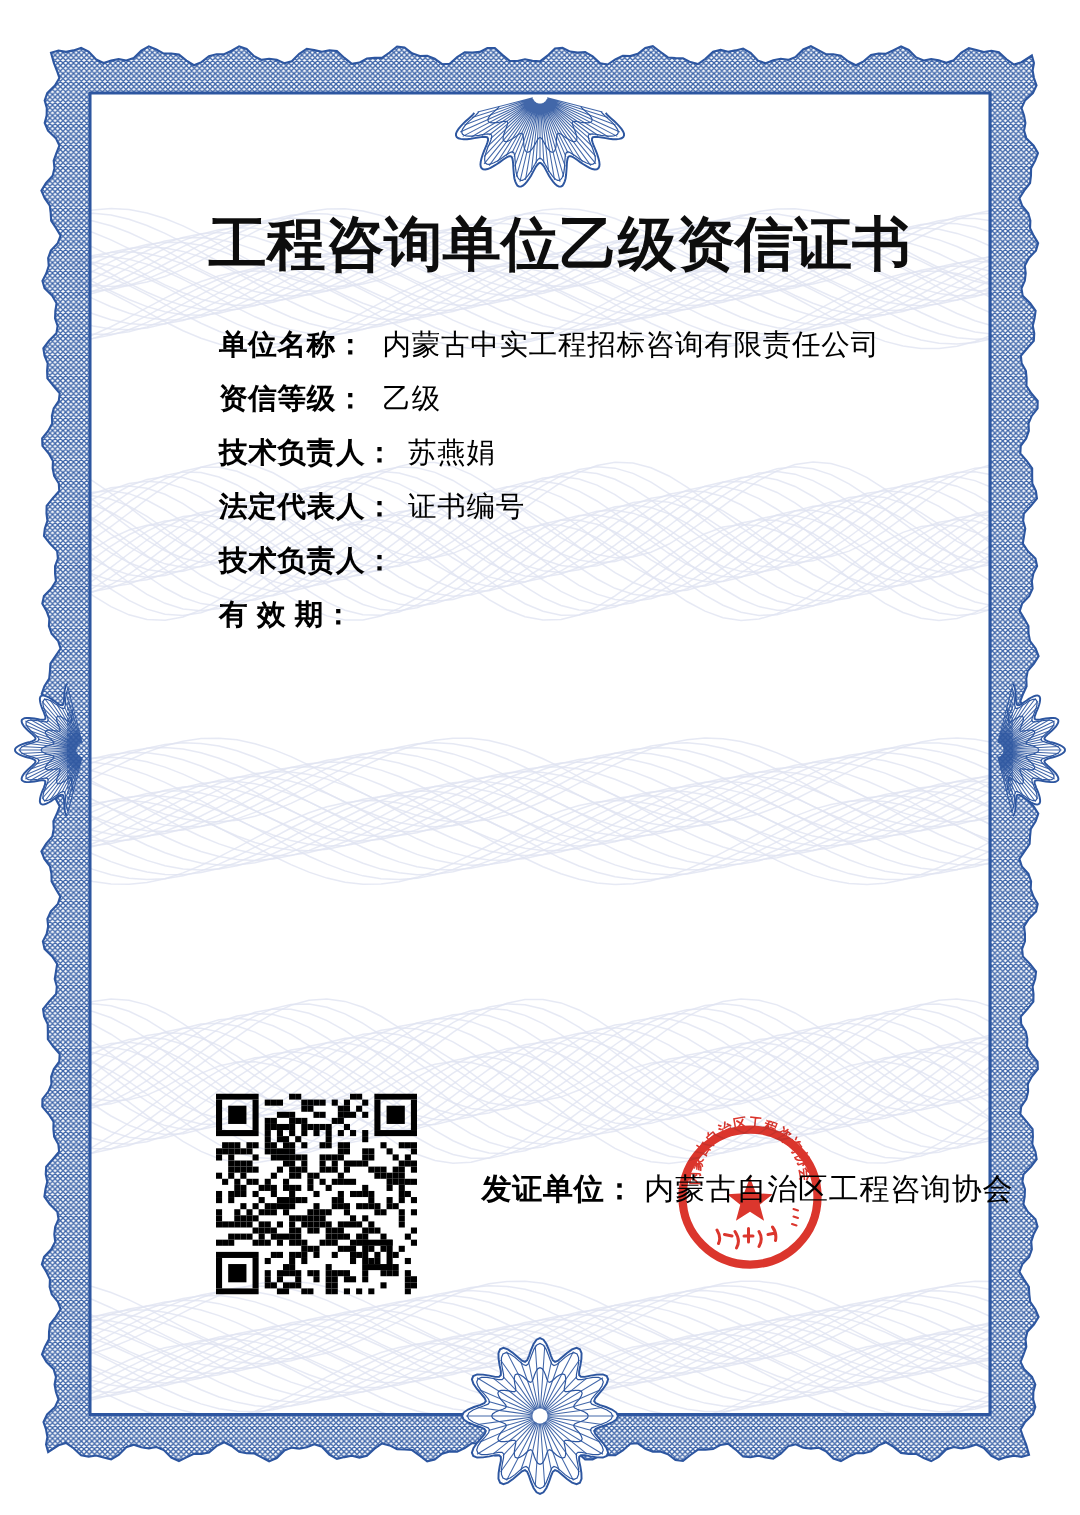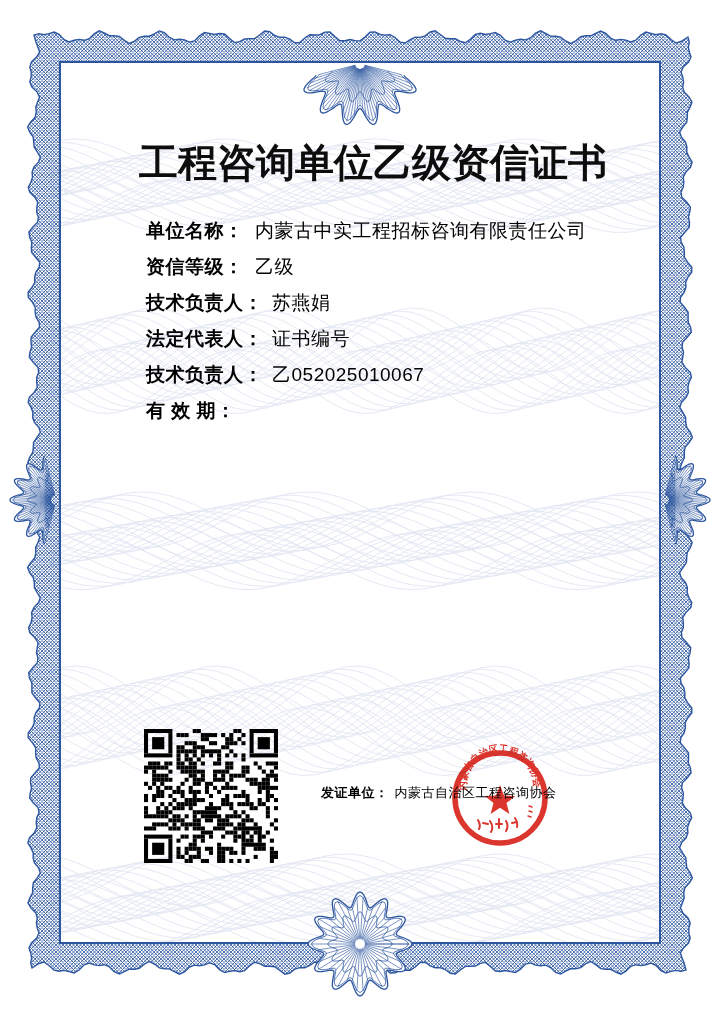--- a/index.html
+++ b/index.html
@@ -216,7 +216,6 @@
         </div>
         <div class="field-row">
           <span class="field-label">技术负责人：</span>
-          <span class="field-value">乙052025010067</span>
         </div>
         <div class="field-row">
           <span class="field-label">有 效 期：</span>

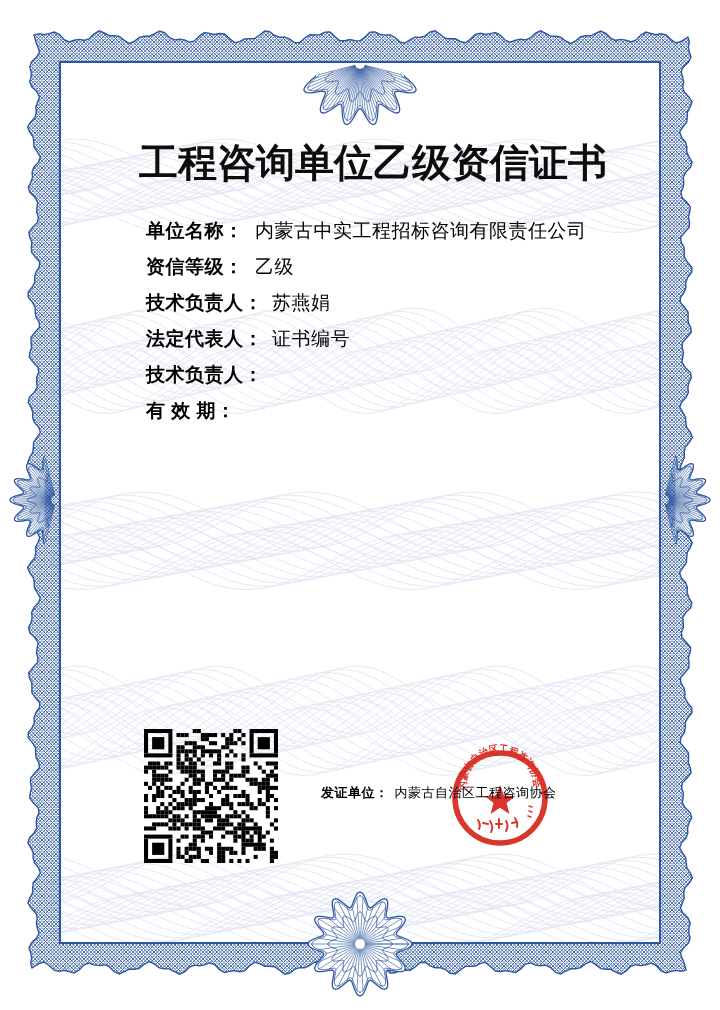--- a/index.html
+++ b/index.html
@@ -13,7 +13,7 @@
   .field-row{display:flex;align-items:flex-start;font-size:19px;line-height:21px;margin-bottom:15px;color:#000;}
   .field-label{font-weight:bold;white-space:pre;min-width:100px;flex:0 0 auto;letter-spacing:0.5px;}
   .field-value{margin-left:9px;font-weight:500;max-width:372px;letter-spacing:0.5px;}
-  .issuer{position:absolute;left:308px;top:782px;font-size:13px;line-height:22px;color:#000;white-space:nowrap;}
+  .issuer{position:absolute;left:308px;top:782px;font-size:20px;line-height:22px;color:#000;white-space:nowrap;}
   .issuer .field-label{min-width:0;}
   .issuer .field-value{margin-left:6px;}
   .qr{position:absolute;left:131px;top:729px;}

